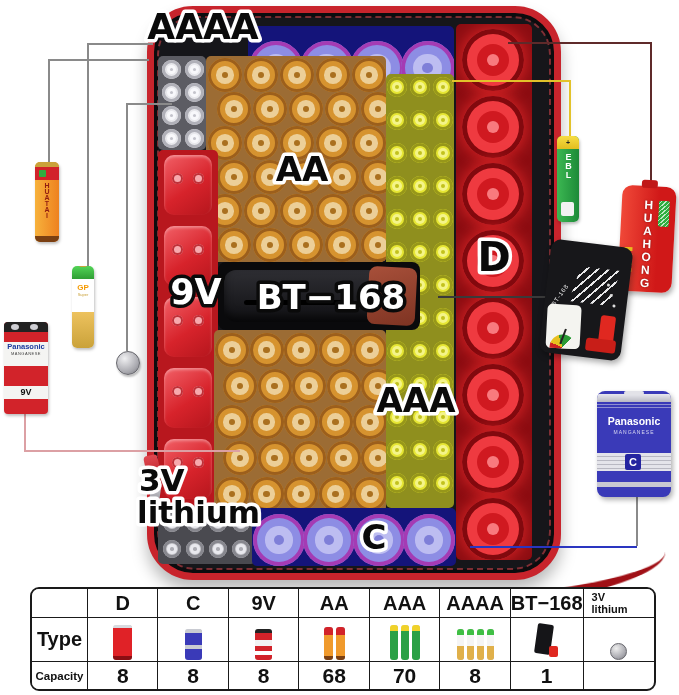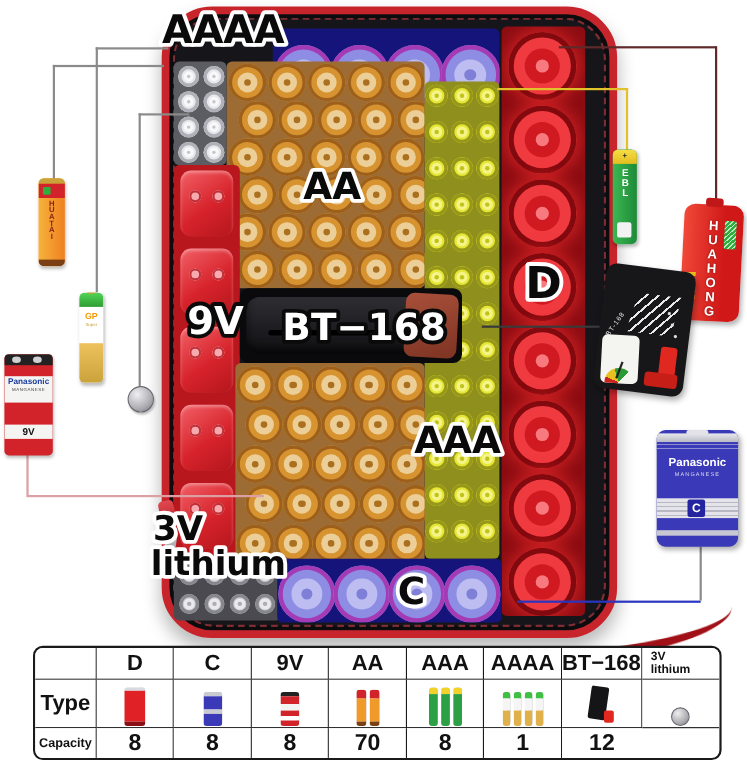--- a/index.html
+++ b/index.html
@@ -567,6 +567,7 @@
       <div class="tcell tnum lastr lastr">8</div>
       <div class="tcell tnum lastr lastr">8</div>
       <div class="tcell tnum lastr lastr">8</div>
+      <div class="tcell tnum lastr lastr">68</div>
       <div class="tcell tnum lastr lastr">70</div>
       <div class="tcell tnum lastr lastr">8</div>
       <div class="tcell tnum lastr lastr">1</div>

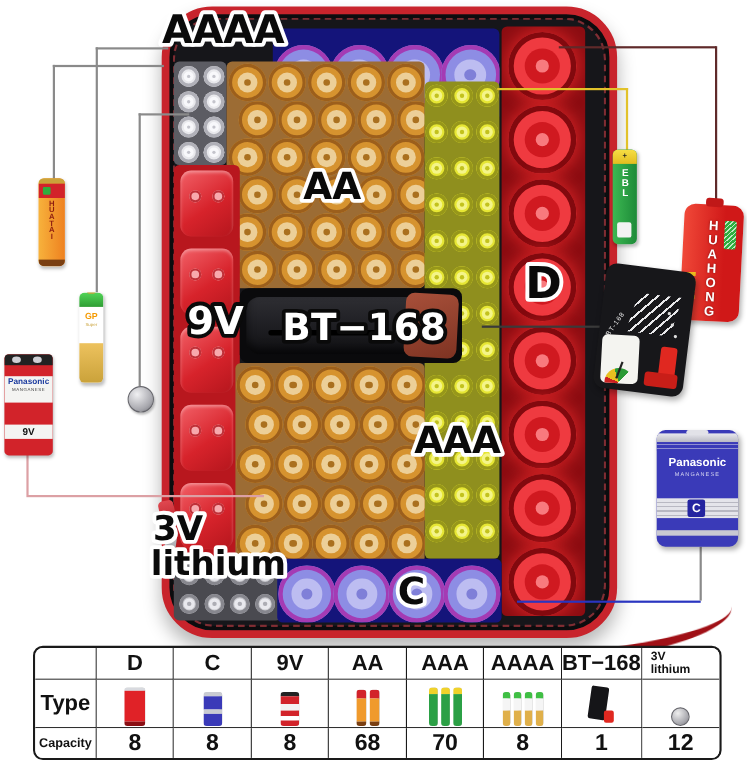--- a/index.html
+++ b/index.html
@@ -571,7 +571,6 @@
       <div class="tcell tnum lastr lastr">70</div>
       <div class="tcell tnum lastr lastr">8</div>
       <div class="tcell tnum lastr lastr">1</div>
-      <div class="tcell tnum lastr lastc lastr">12</div>
     </div>
 </div>
 

